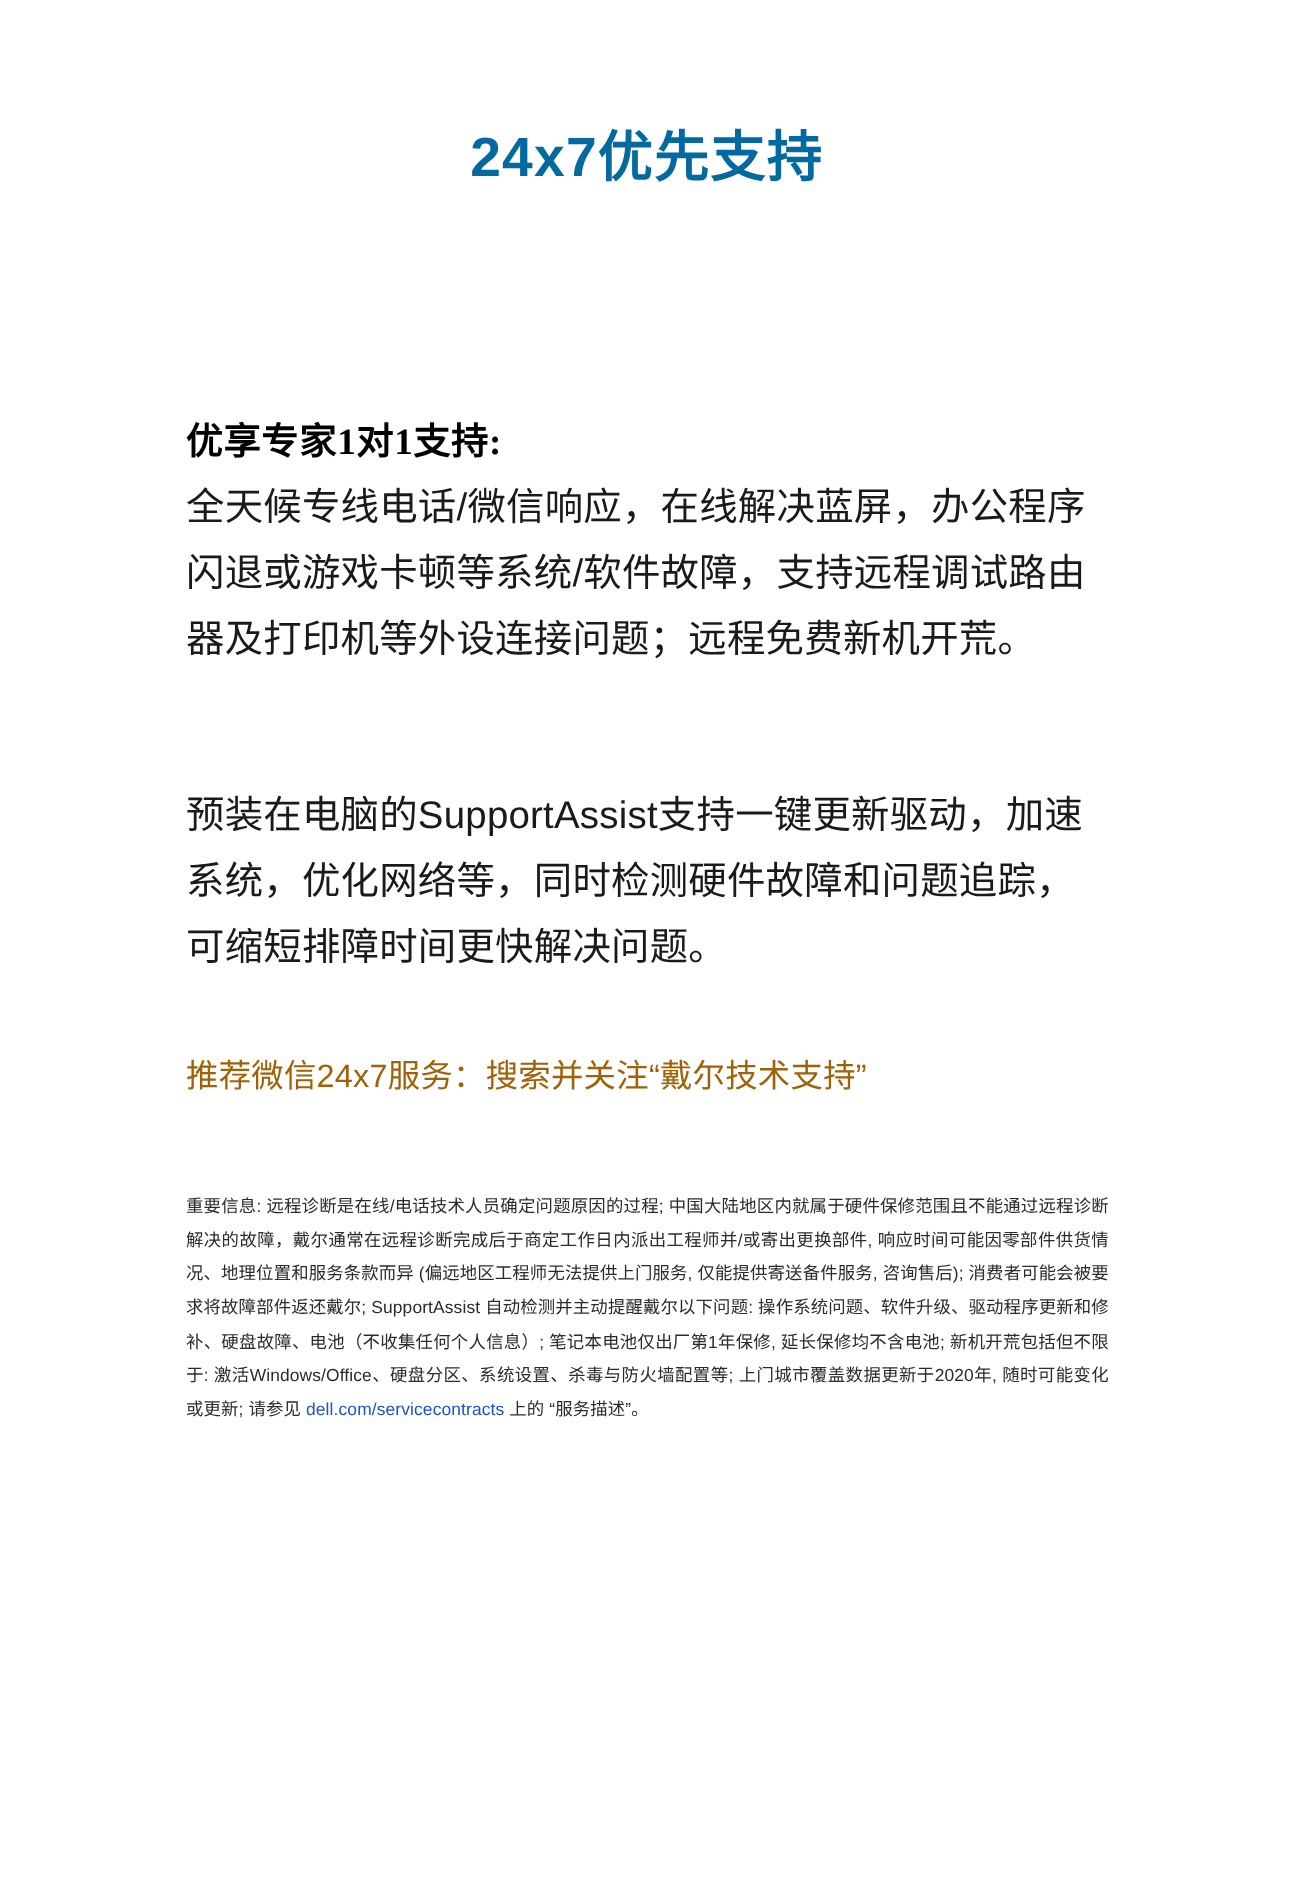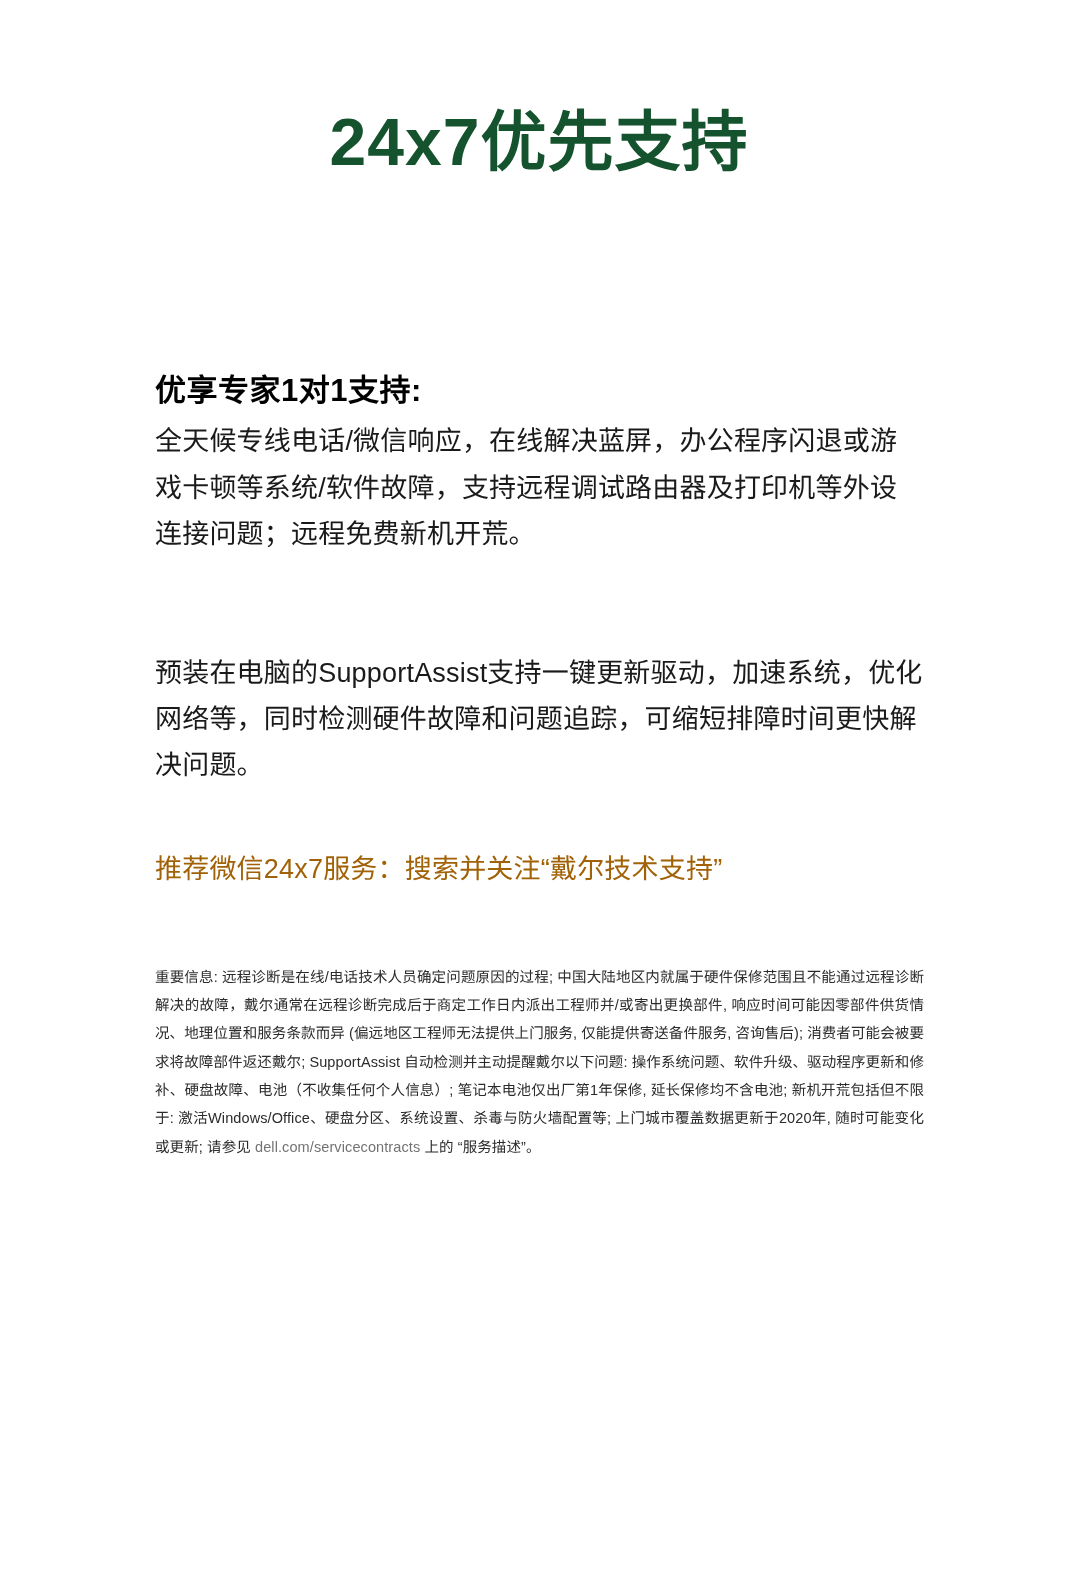--- a/index.html
+++ b/index.html
@@ -24,10 +24,10 @@
   }
   .title {
     text-align: center;
-    font-size: 66px;
+    font-size: 46px;
     font-weight: 700;
     letter-spacing: 1px;
-    color: #14532d;
+    color: #0369a1;
     margin: 105px 1px 0 0;
     line-height: 1.15;
   }

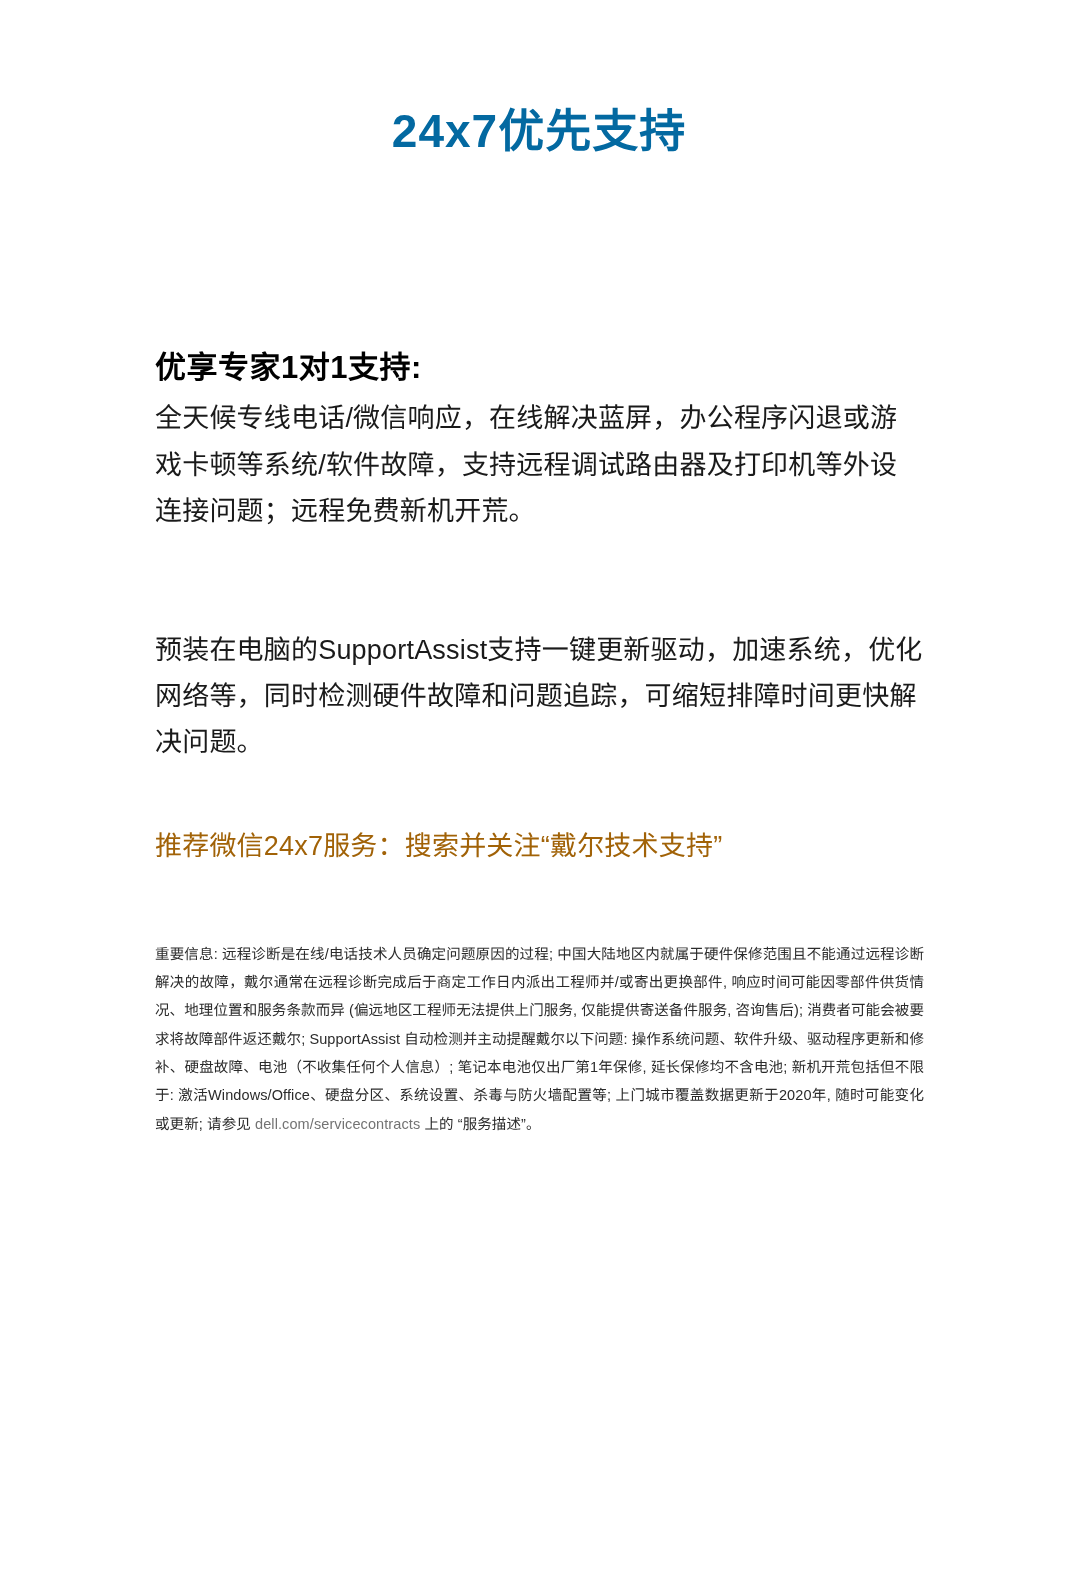--- a/index.html
+++ b/index.html
@@ -50,6 +50,7 @@
     line-height: 1.4;
     margin: 0 0 6px 0;
     letter-spacing: 0.5px;
+    font-family: Liberation Serif, serif;
   }
   .section-body {
     font-size: 27px;

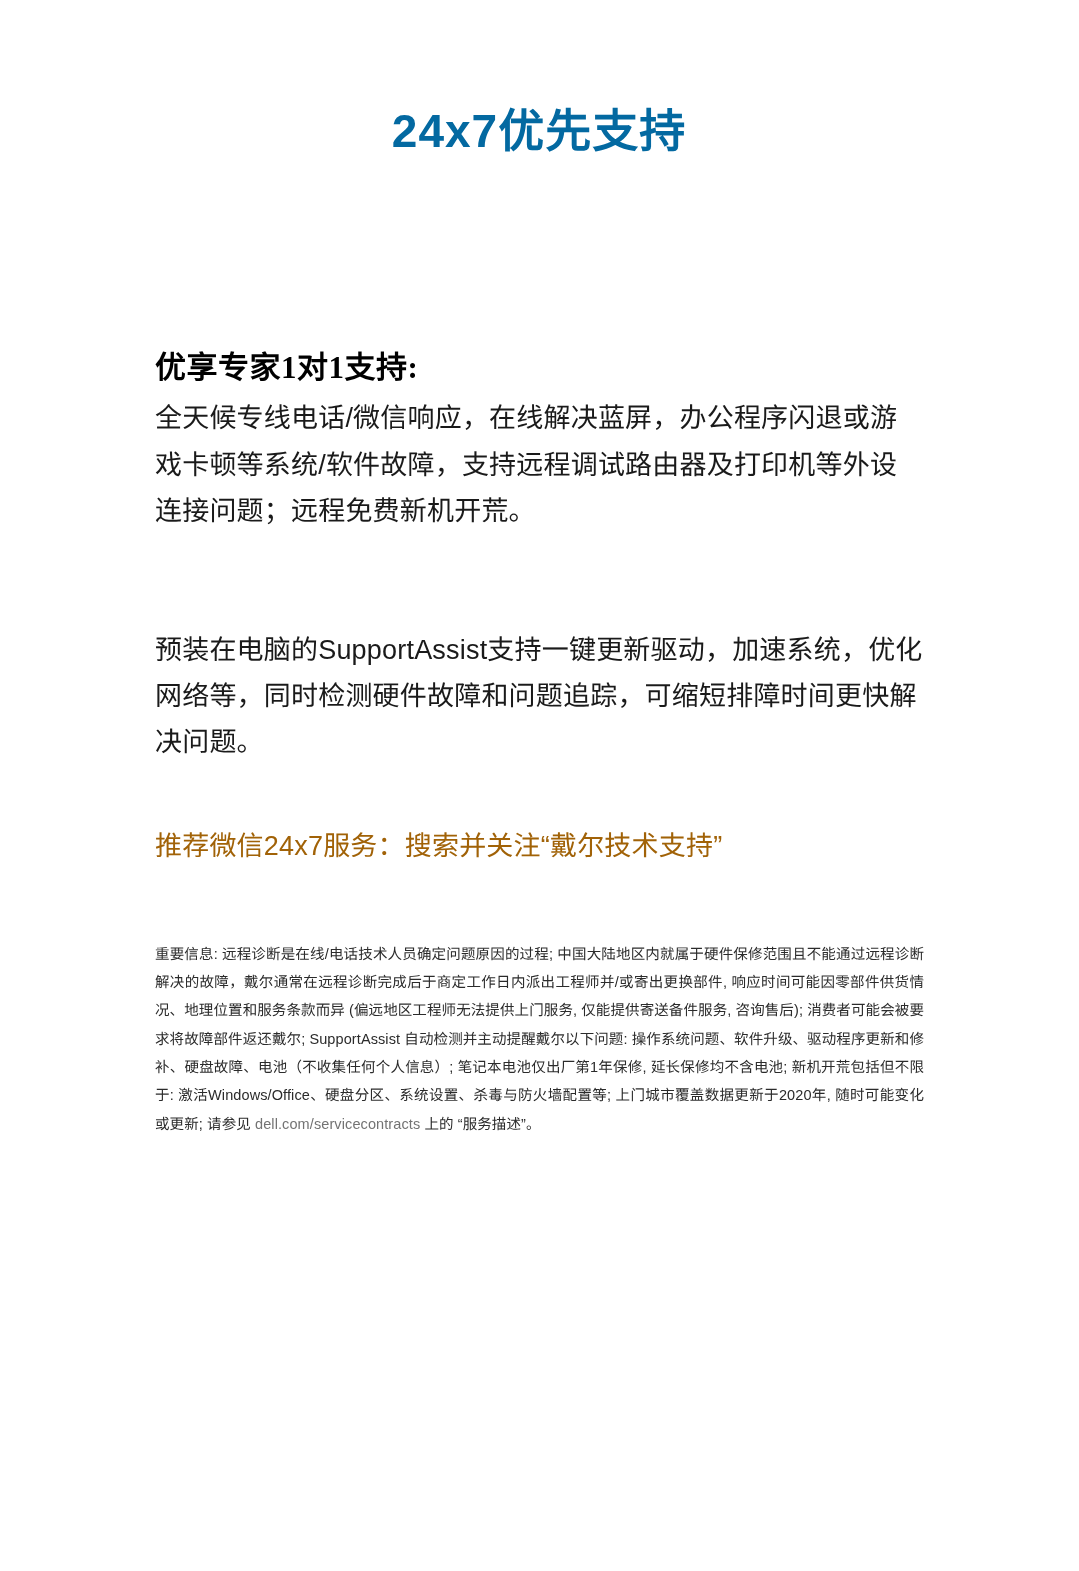--- a/index.html
+++ b/index.html
@@ -53,7 +53,7 @@
     font-family: Liberation Serif, serif;
   }
   .section-body {
-    font-size: 27px;
+    font-size: 32px;
     font-weight: 400;
     color: #1a1a1a;
     line-height: 1.72;

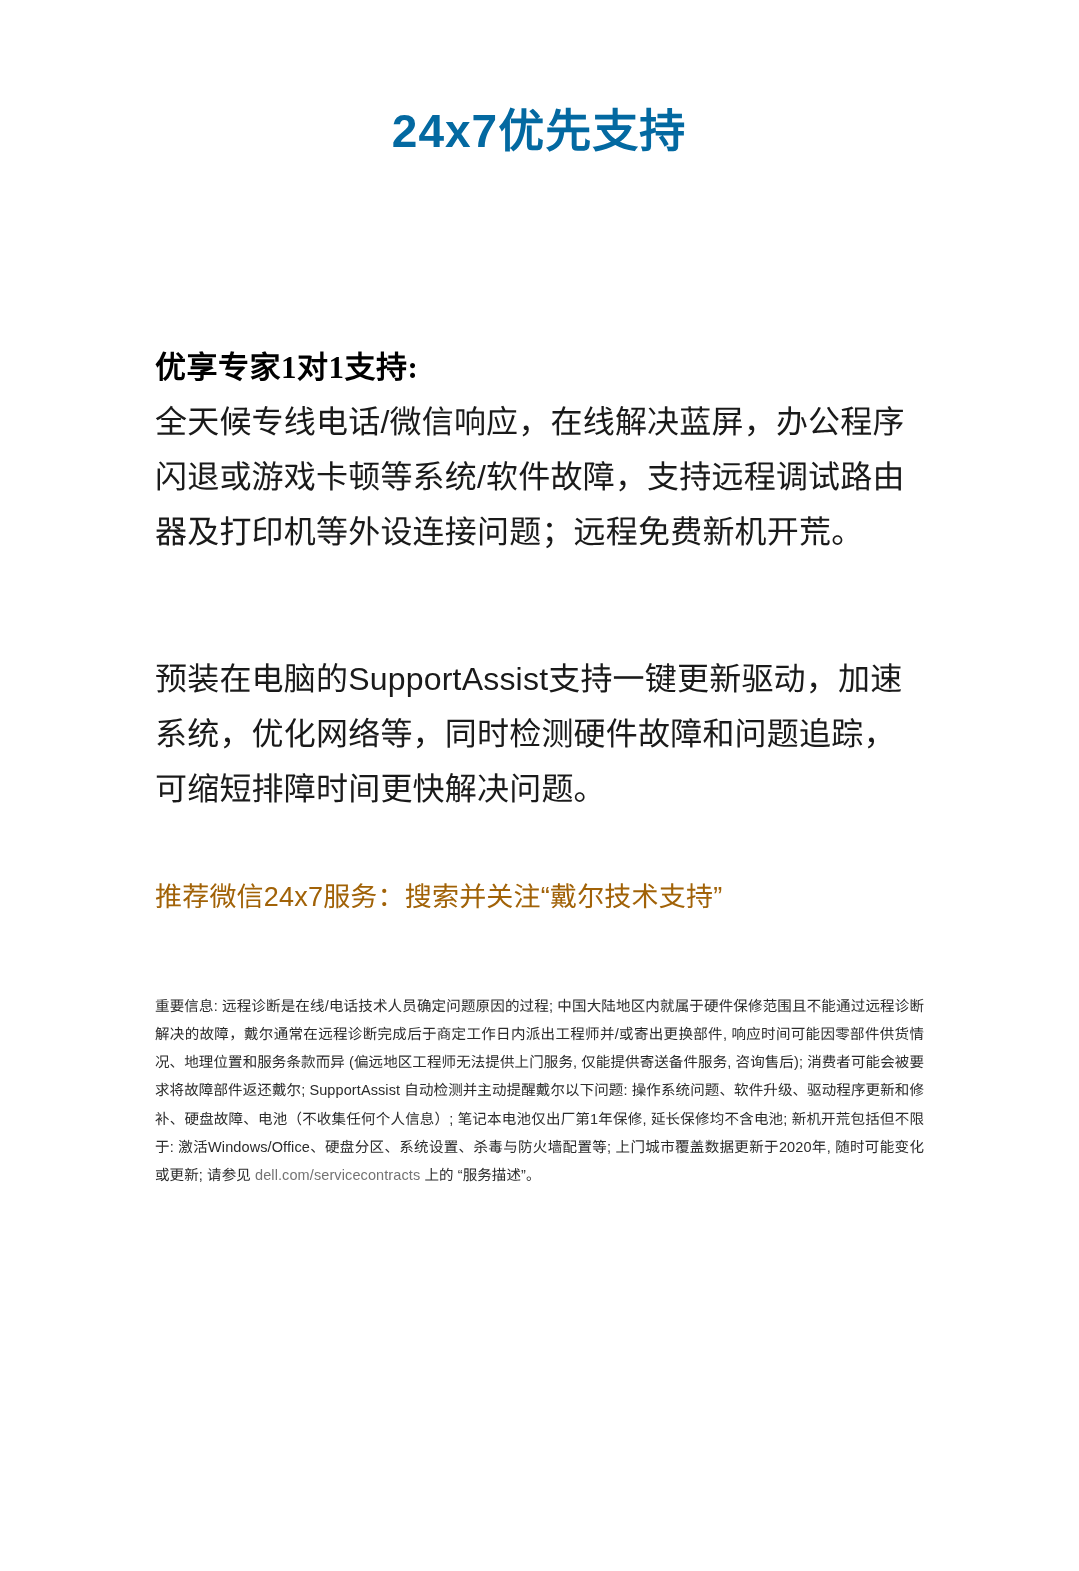--- a/index.html
+++ b/index.html
@@ -81,7 +81,7 @@
     text-align: justify;
   }
   .disclaimer .link {
-    color: #737373;
+    color: #1d4ed8;
     text-decoration: none;
   }
 </style>

